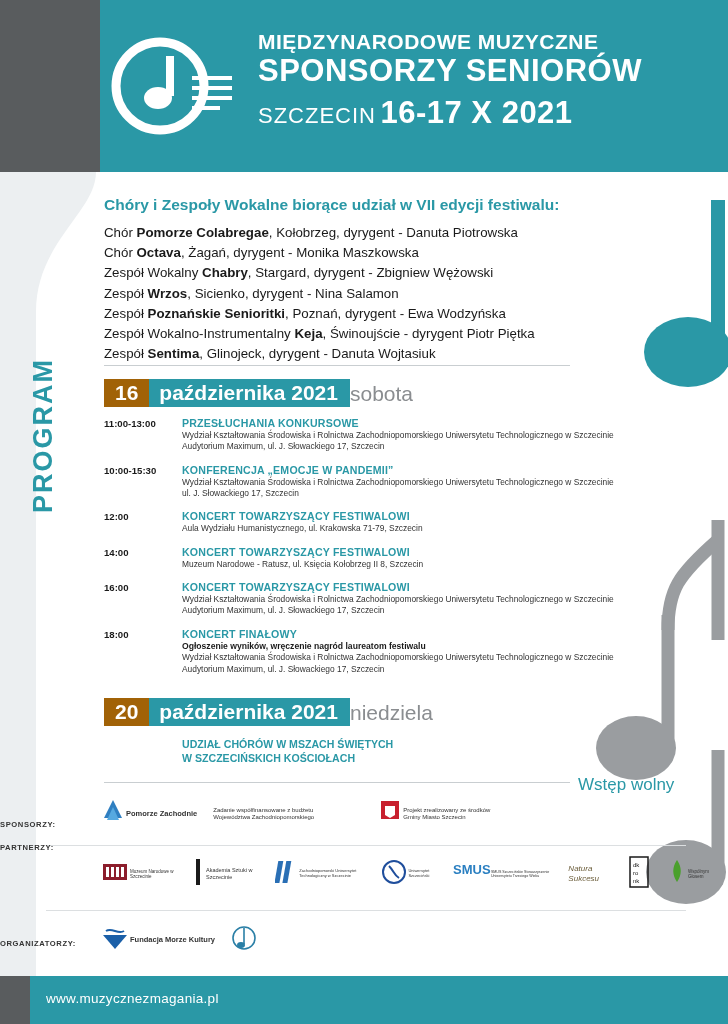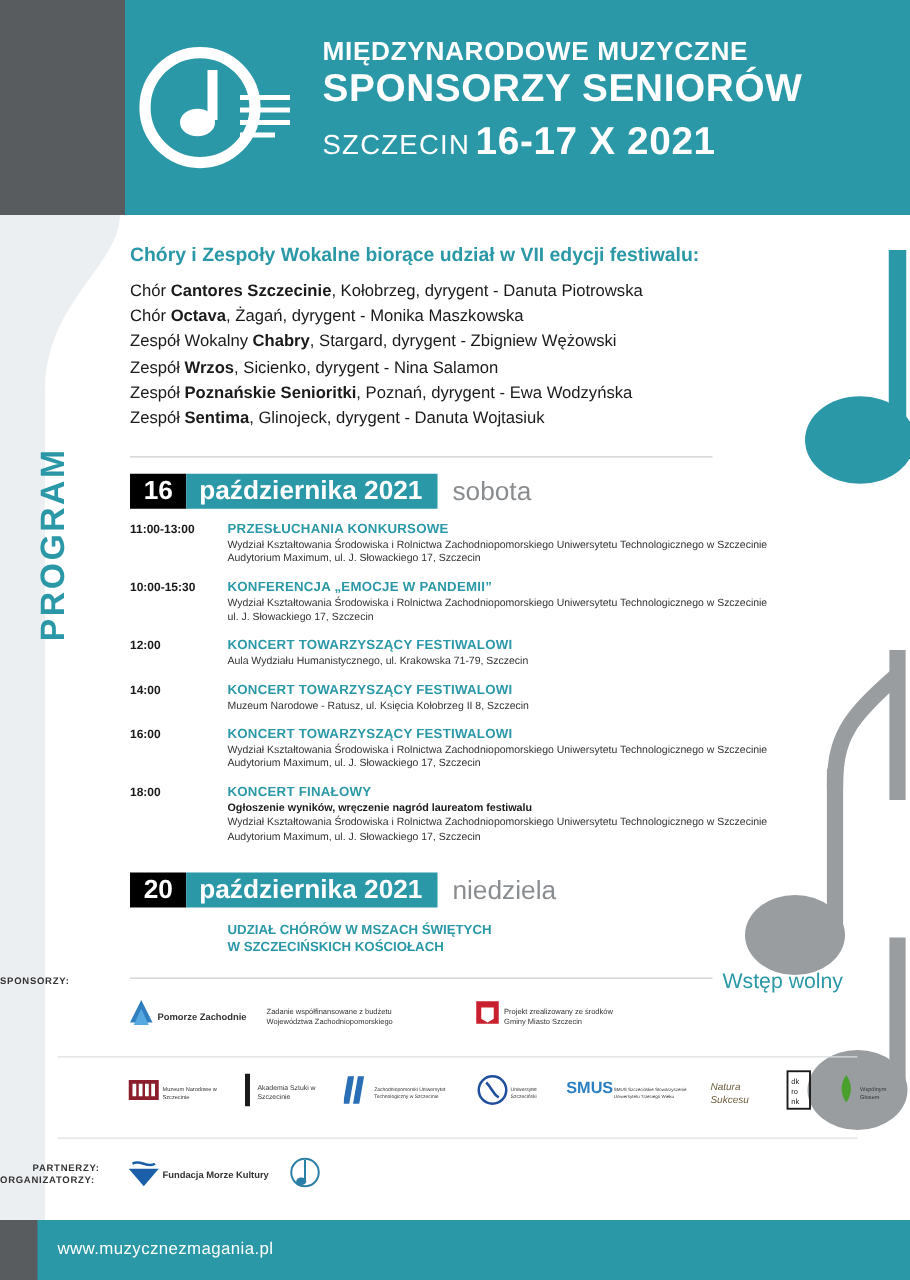--- a/index.html
+++ b/index.html
@@ -367,7 +367,7 @@
 <div class="choirs">
   <div class="choirs-title">Chóry i Zespoły Wokalne biorące udział w VII edycji festiwalu:</div>
   <div id="choirs-list">
-      <div class="choir-line"><span>Chór </span><b>Cantores Szczecinie</b><span>, Kołobrzeg, dyrygent - Danuta Piotrowska</span></div>
+      <div class="choir-line"><span>Chór </span><b>Pomorze Colabregae</b><span>, Kołobrzeg, dyrygent - Danuta Piotrowska</span></div>
       <div class="choir-line"><span>Chór </span><b>Octava</b><span>, Żagań, dyrygent - Monika Maszkowska</span></div>
       <div class="choir-line"><span>Zespół Wokalny </span><b>Chabry</b><span>, Stargard, dyrygent - Zbigniew Wężowski</span></div>
       <div class="choir-line"><span>Zespół </span><b>Wrzos</b><span>, Sicienko, dyrygent - Nina Salamon</span></div>

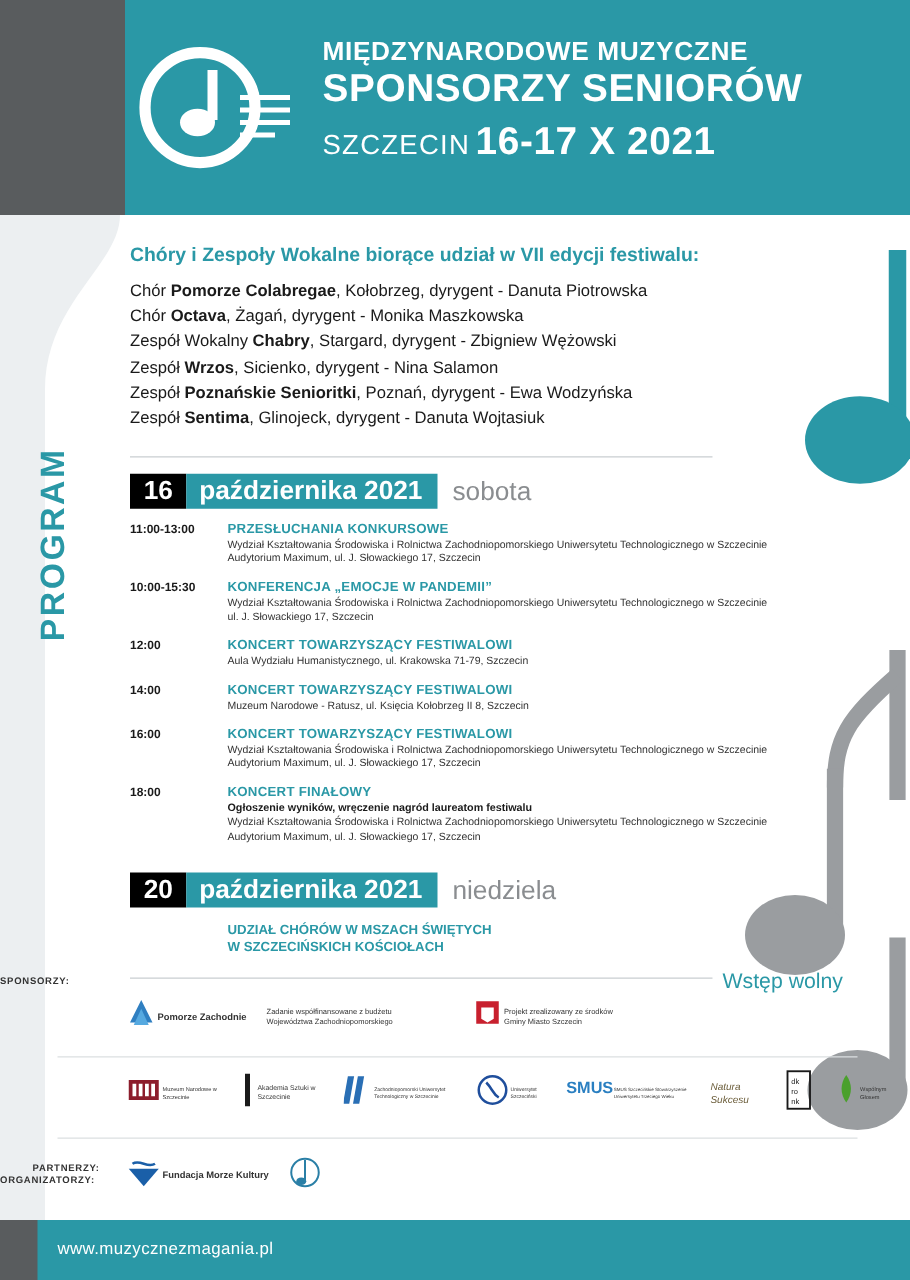--- a/index.html
+++ b/index.html
@@ -372,6 +372,7 @@
       <div class="choir-line"><span>Zespół Wokalny </span><b>Chabry</b><span>, Stargard, dyrygent - Zbigniew Wężowski</span></div>
       <div class="choir-line"><span>Zespół </span><b>Wrzos</b><span>, Sicienko, dyrygent - Nina Salamon</span></div>
       <div class="choir-line"><span>Zespół </span><b>Poznańskie Senioritki</b><span>, Poznań, dyrygent - Ewa Wodzyńska</span></div>
+      <div class="choir-line"><span>Zespół Wokalno-Instrumentalny </span><b>Keja</b><span>, Świnoujście - dyrygent Piotr Piętka</span></div>
       <div class="choir-line"><span>Zespół </span><b>Sentima</b><span>, Glinojeck, dyrygent - Danuta Wojtasiuk</span></div>
     </div>
 </div>

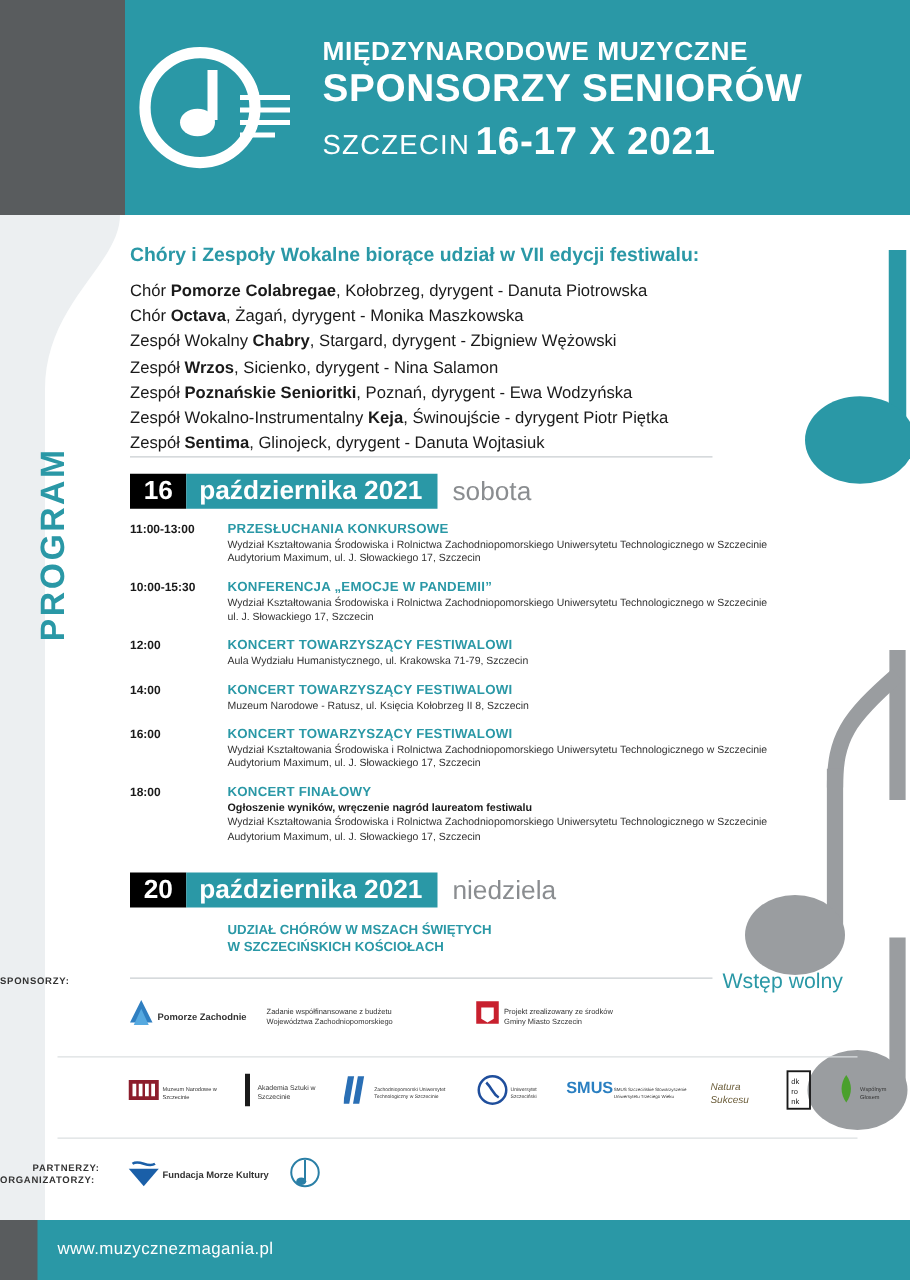--- a/index.html
+++ b/index.html
@@ -154,7 +154,7 @@
     align-items: center;
   }
   .day-num {
-    background: #000000;
+    background: #a16207;
     color: #ffffff;
     font-size: 21px;
     font-weight: bold;

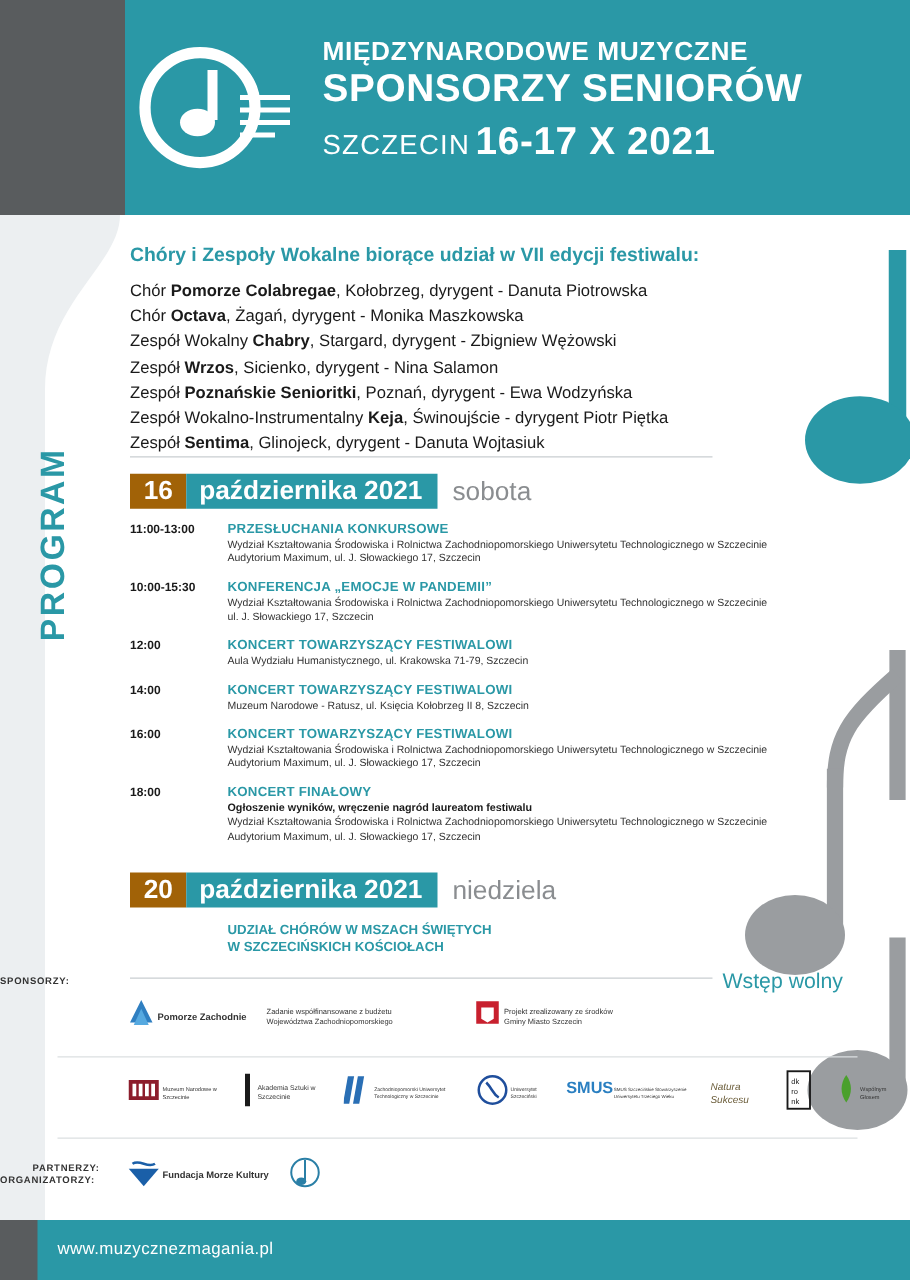--- a/index.html
+++ b/index.html
@@ -172,7 +172,6 @@
   .day-weekday {
     color: #8a8d90;
     font-size: 21px;
-    margin-left: 12px;
     line-height: 1;
   }
 

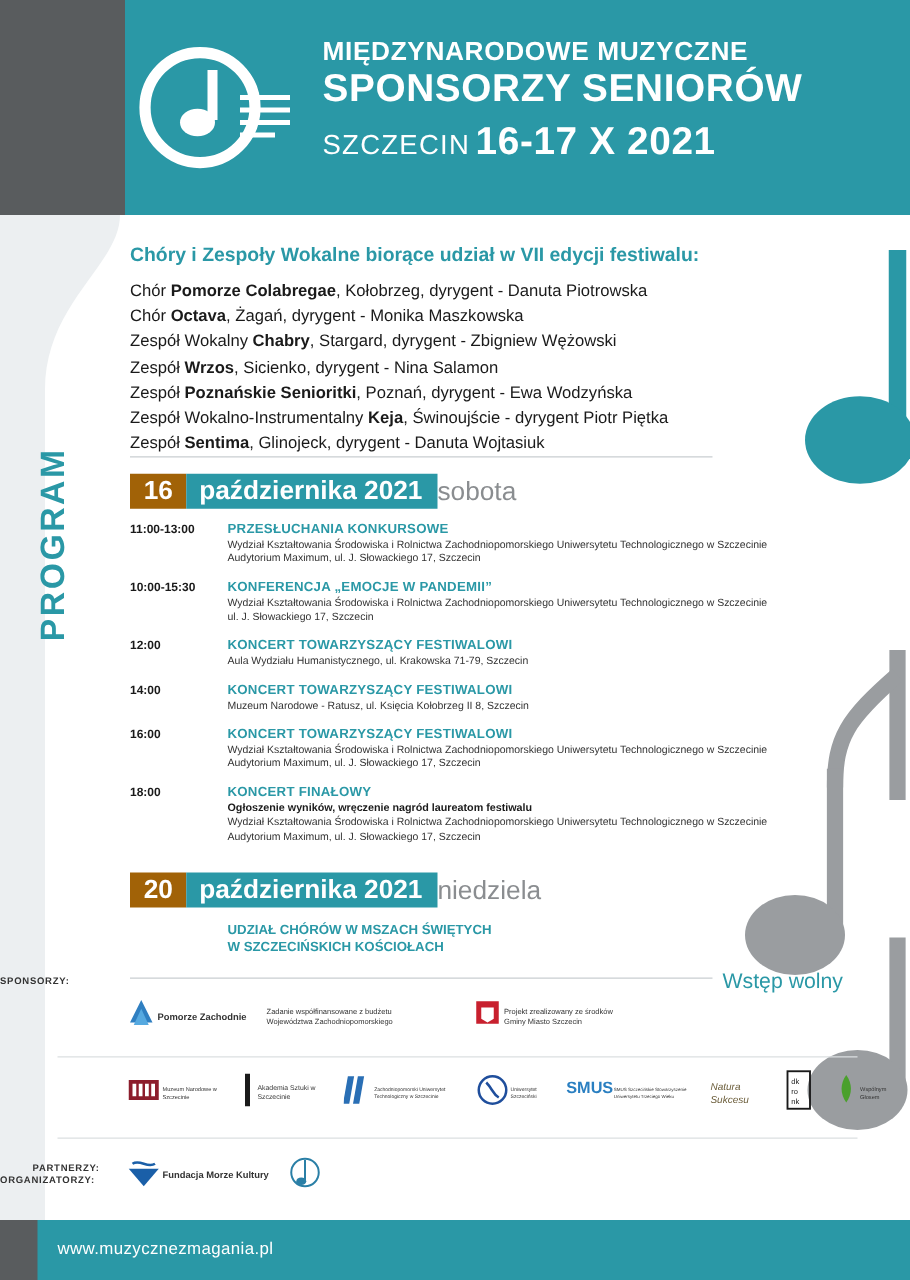--- a/index.html
+++ b/index.html
@@ -447,7 +447,7 @@
 <div class="divider2"></div>
 <div class="wstep">Wstęp wolny</div>
 
-<div class="sp-label" style="top:780px;">SPONSORZY:</div>
+<div class="sp-label" style="top:820px;">SPONSORZY:</div>
 <div class="sp-row" style="top:798px;">
   <div class="logo-box">
     <span class="logo-mark">

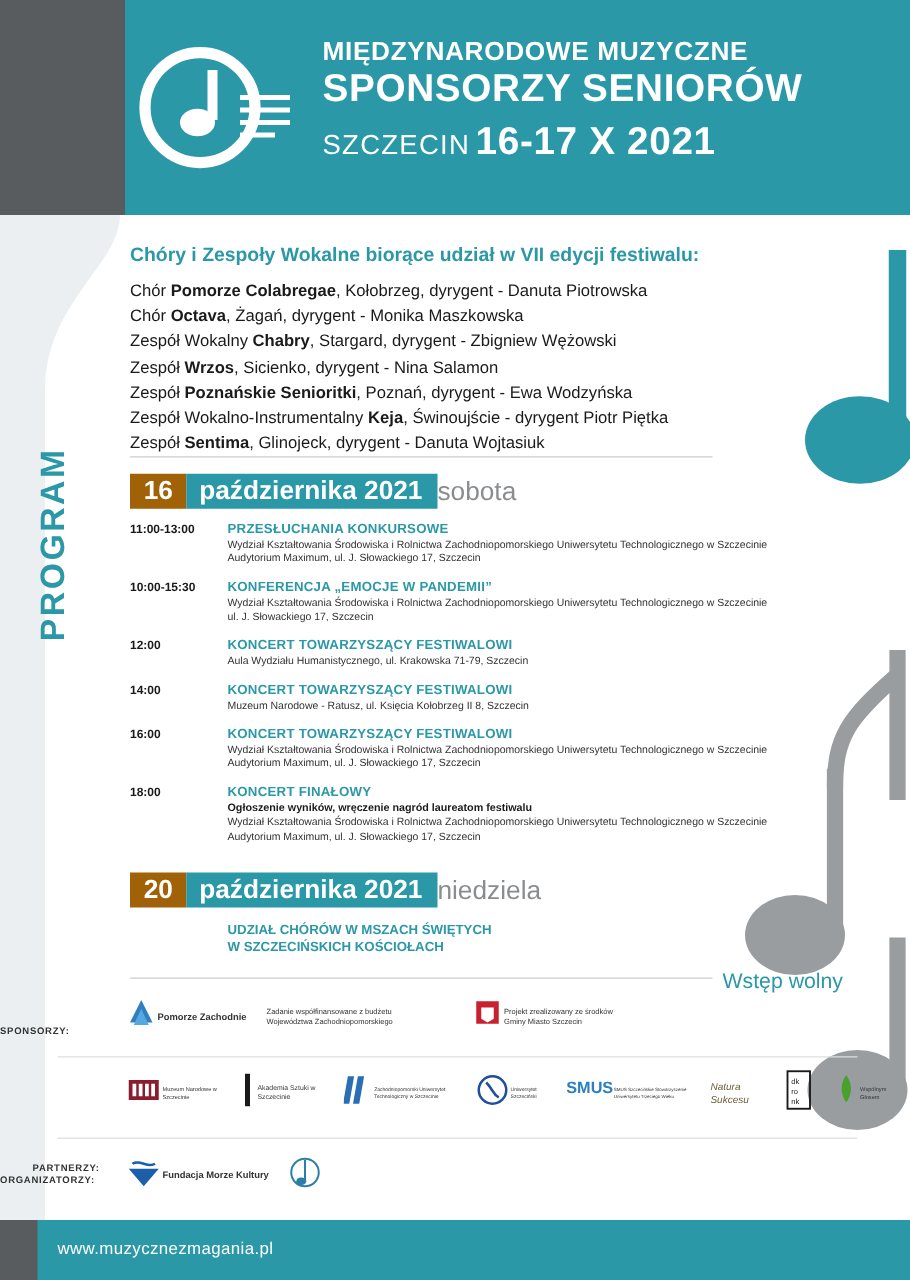--- a/index.html
+++ b/index.html
@@ -476,7 +476,7 @@
 </div>
 <div class="sp-sep" style="top:845px;"></div>
 
-<div class="sp-label" style="top:930px;padding-left:26px;">PARTNERZY:</div>
+<div class="sp-label" style="top:843px;">PARTNERZY:</div>
 <div class="sp-row" style="top:855px;">
   <div class="logo-box">
     <span class="logo-mark">

